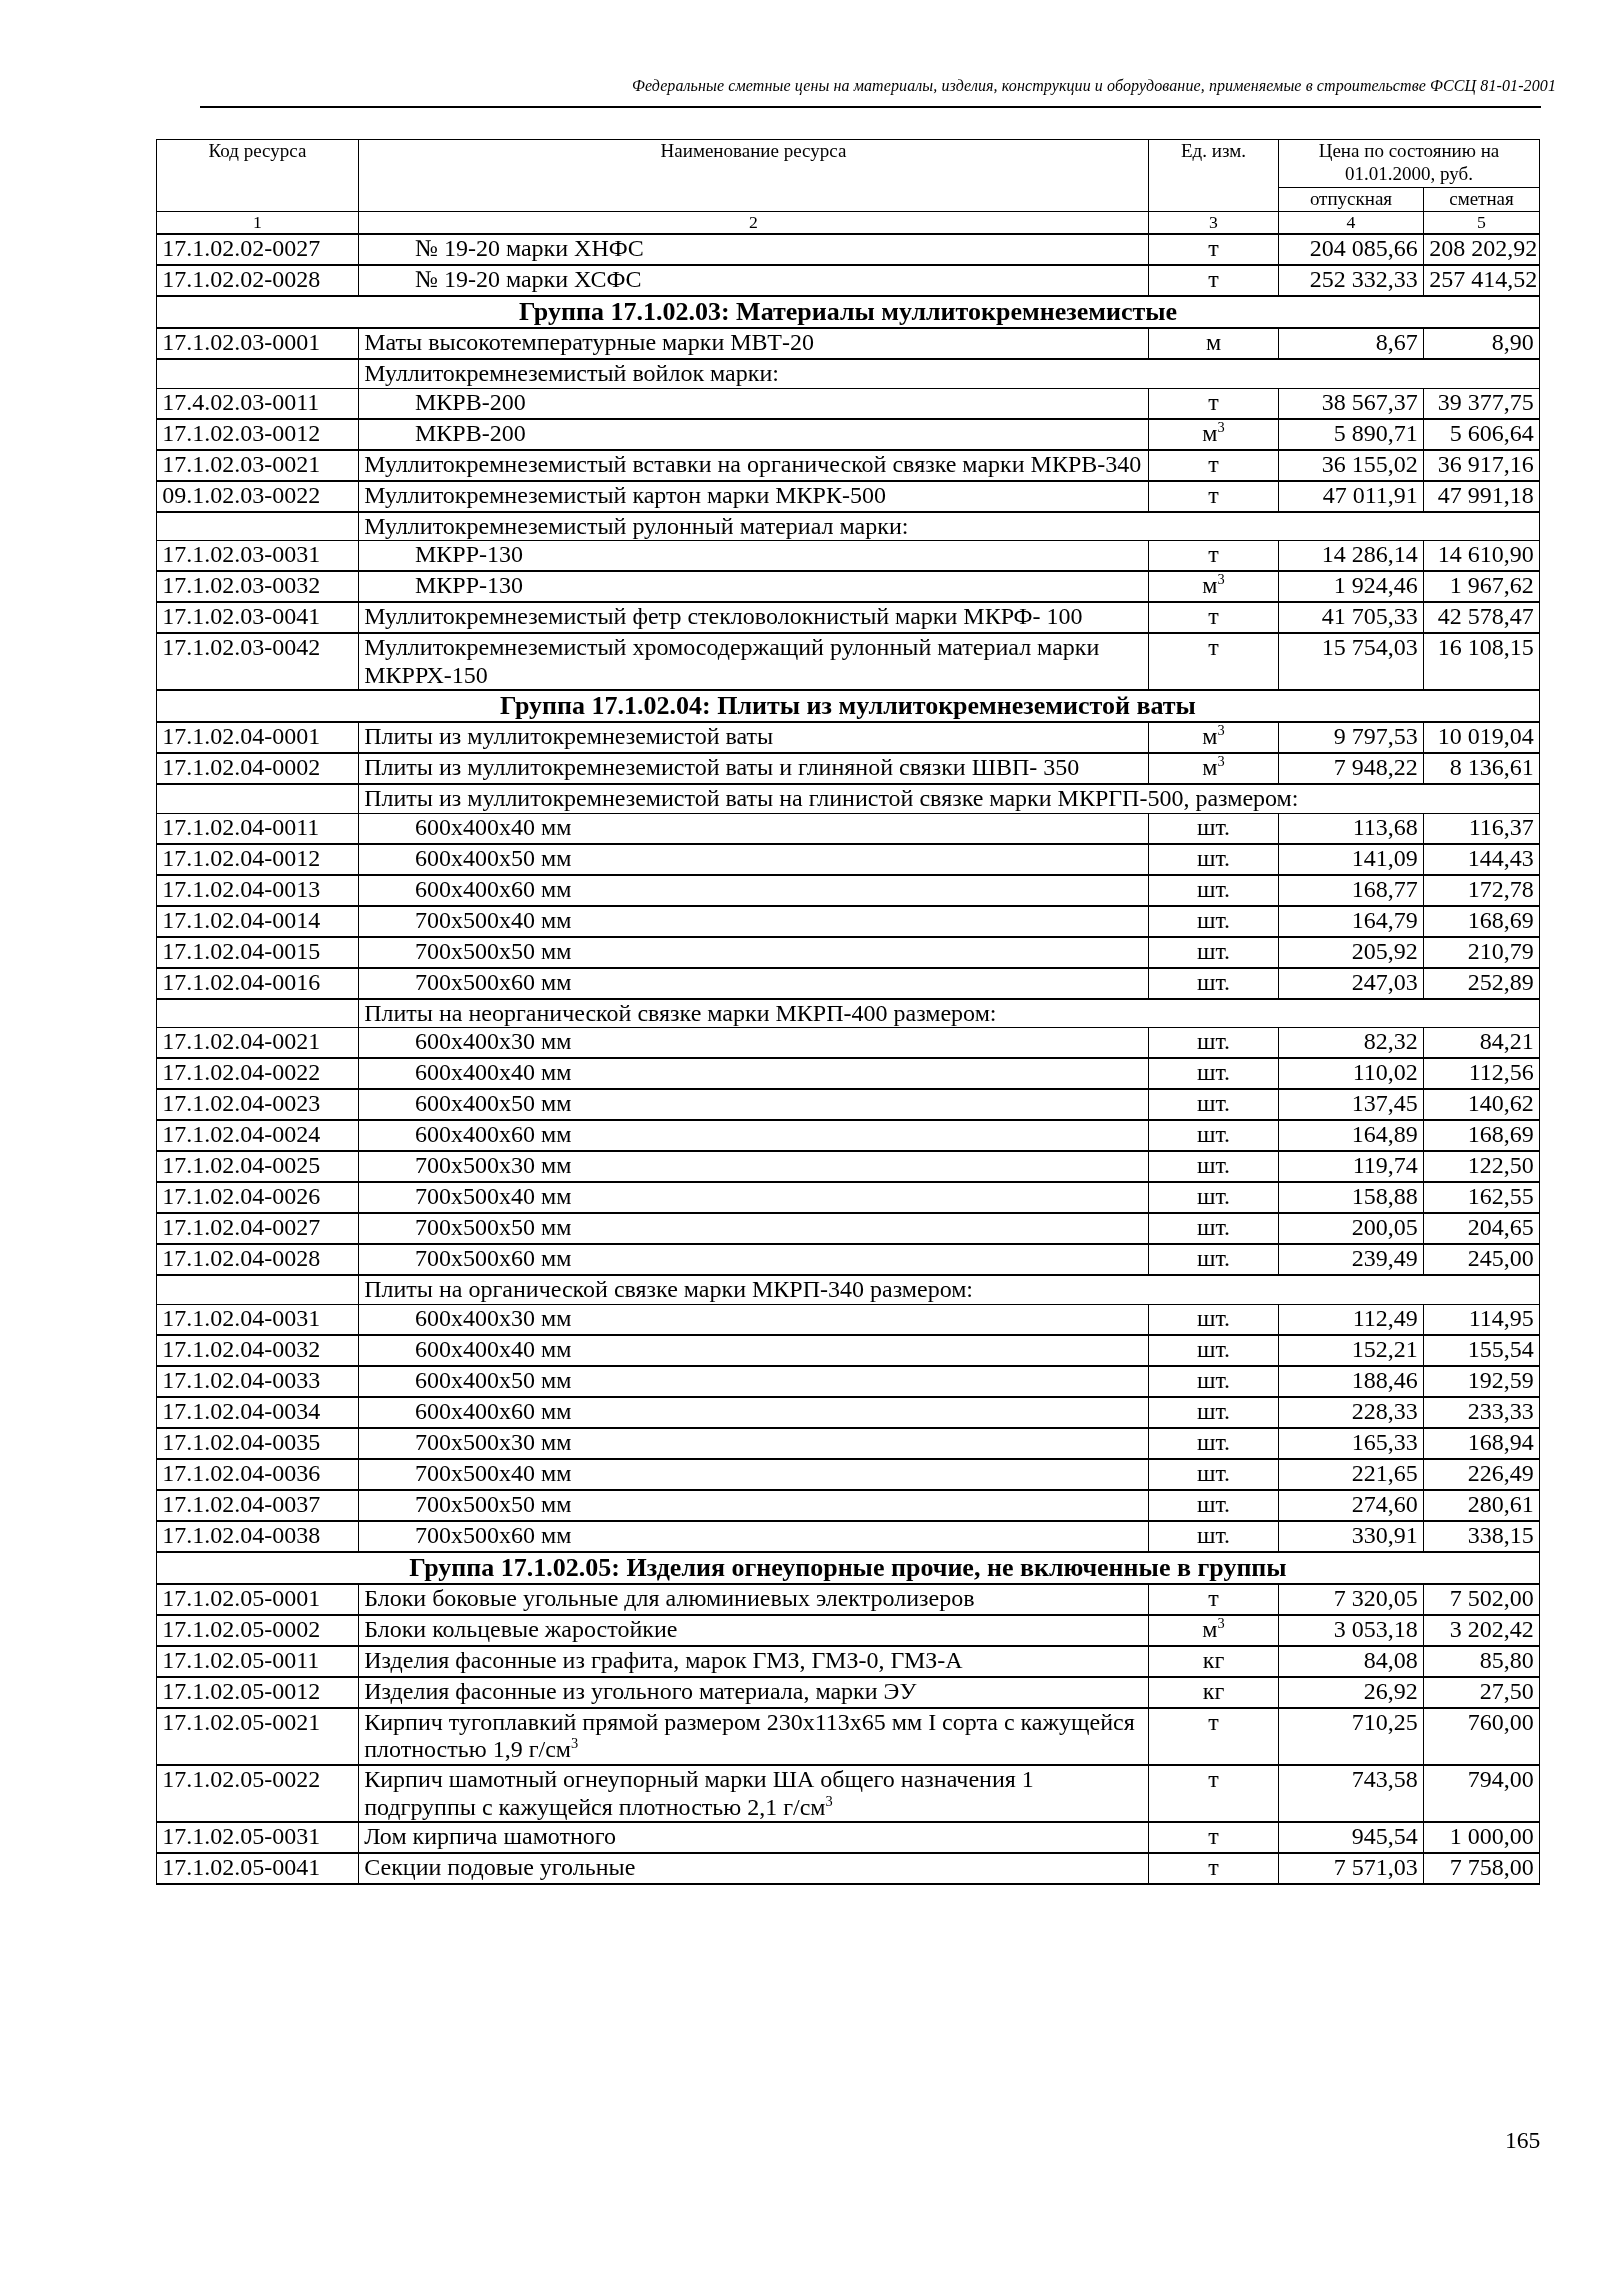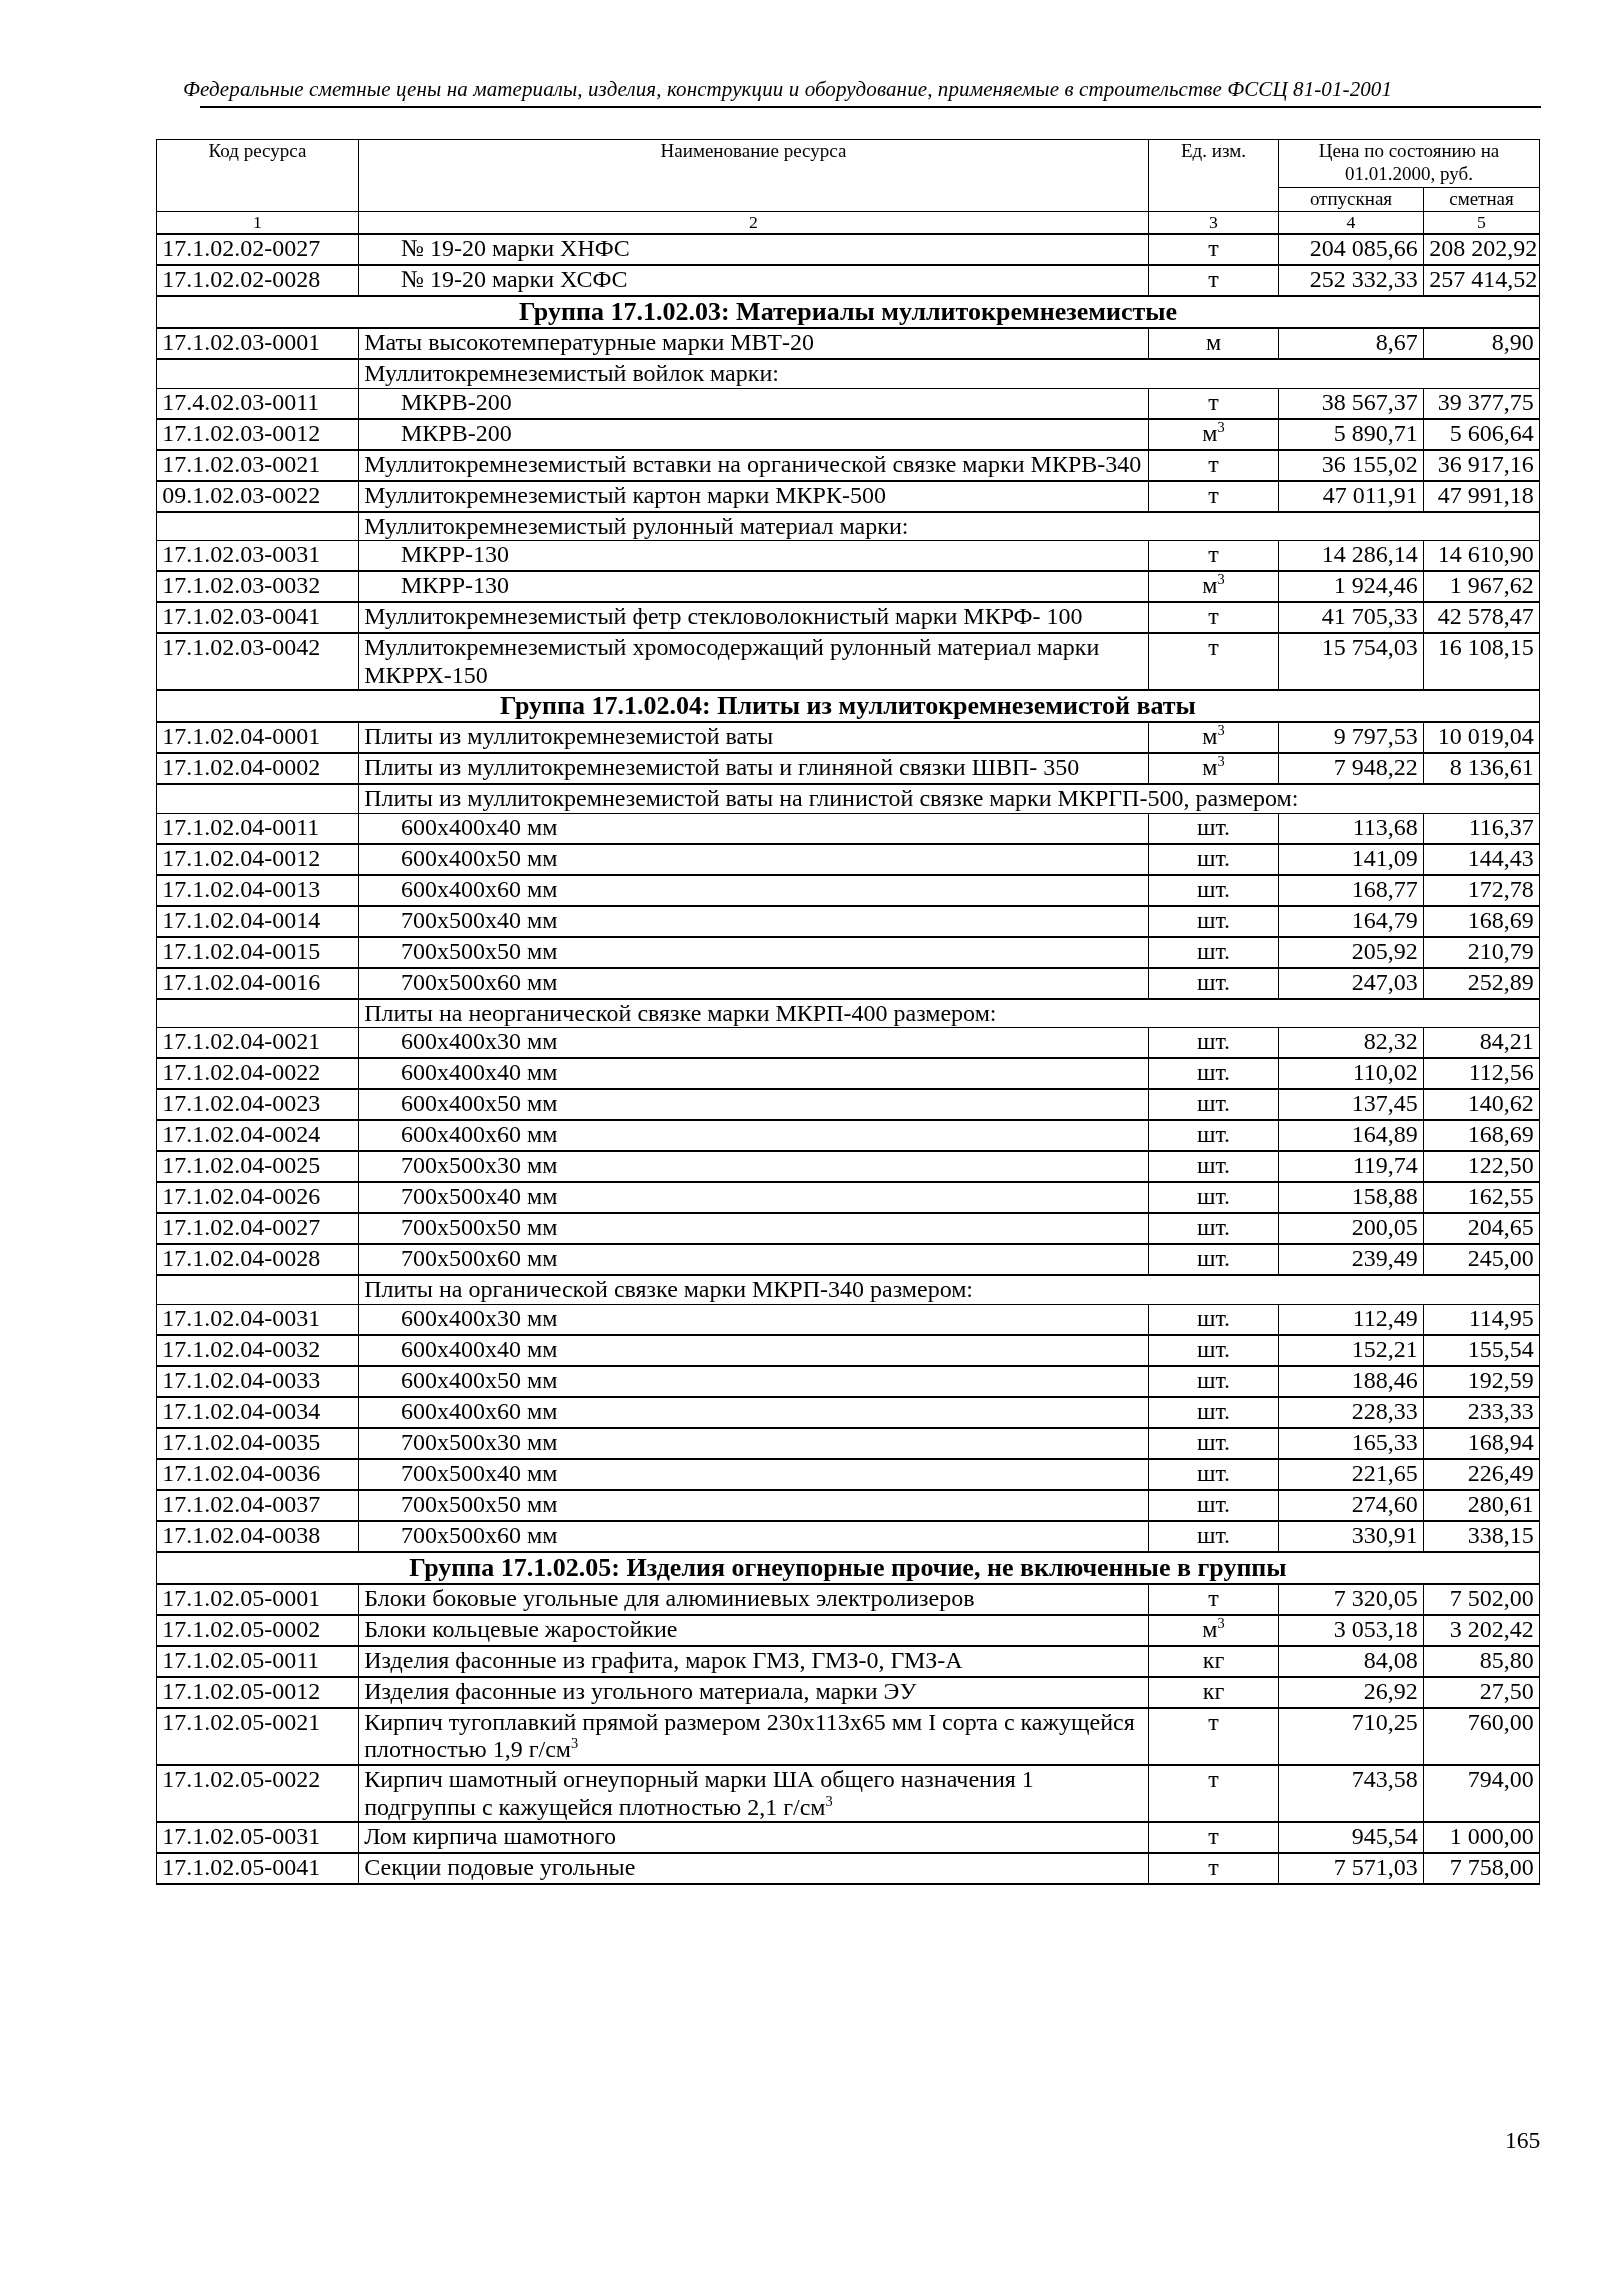--- a/index.html
+++ b/index.html
@@ -4,7 +4,7 @@
 <style>
   html, body { margin:0; padding:0; background:#ffffff; }
   body { width:1623px; height:2295px; position:relative; font-family:"Liberation Serif", "DejaVu Serif", serif; color:#000; overflow:hidden; }
-  .running-header { position:absolute; left:183px; top:77px; width:1341px; font-style:italic; font-size:21px; letter-spacing:0.1px; }
+  .running-header { position:absolute; left:215px; top:77px; width:1341px; text-align:right; font-style:italic; font-size:16px; letter-spacing:0.1px; }
   .header-rule { position:absolute; left:200px; top:106px; width:1341px; height:2px; background:#000; }
   table.price-table { position:absolute; left:156px; top:139px; width:1383px; border-collapse:collapse; table-layout:fixed; font-size:24px; line-height:1.15; }
   table.price-table td, table.price-table th { border:1.3px solid #000; padding:0 5.2px; vertical-align:top; font-weight:normal; }

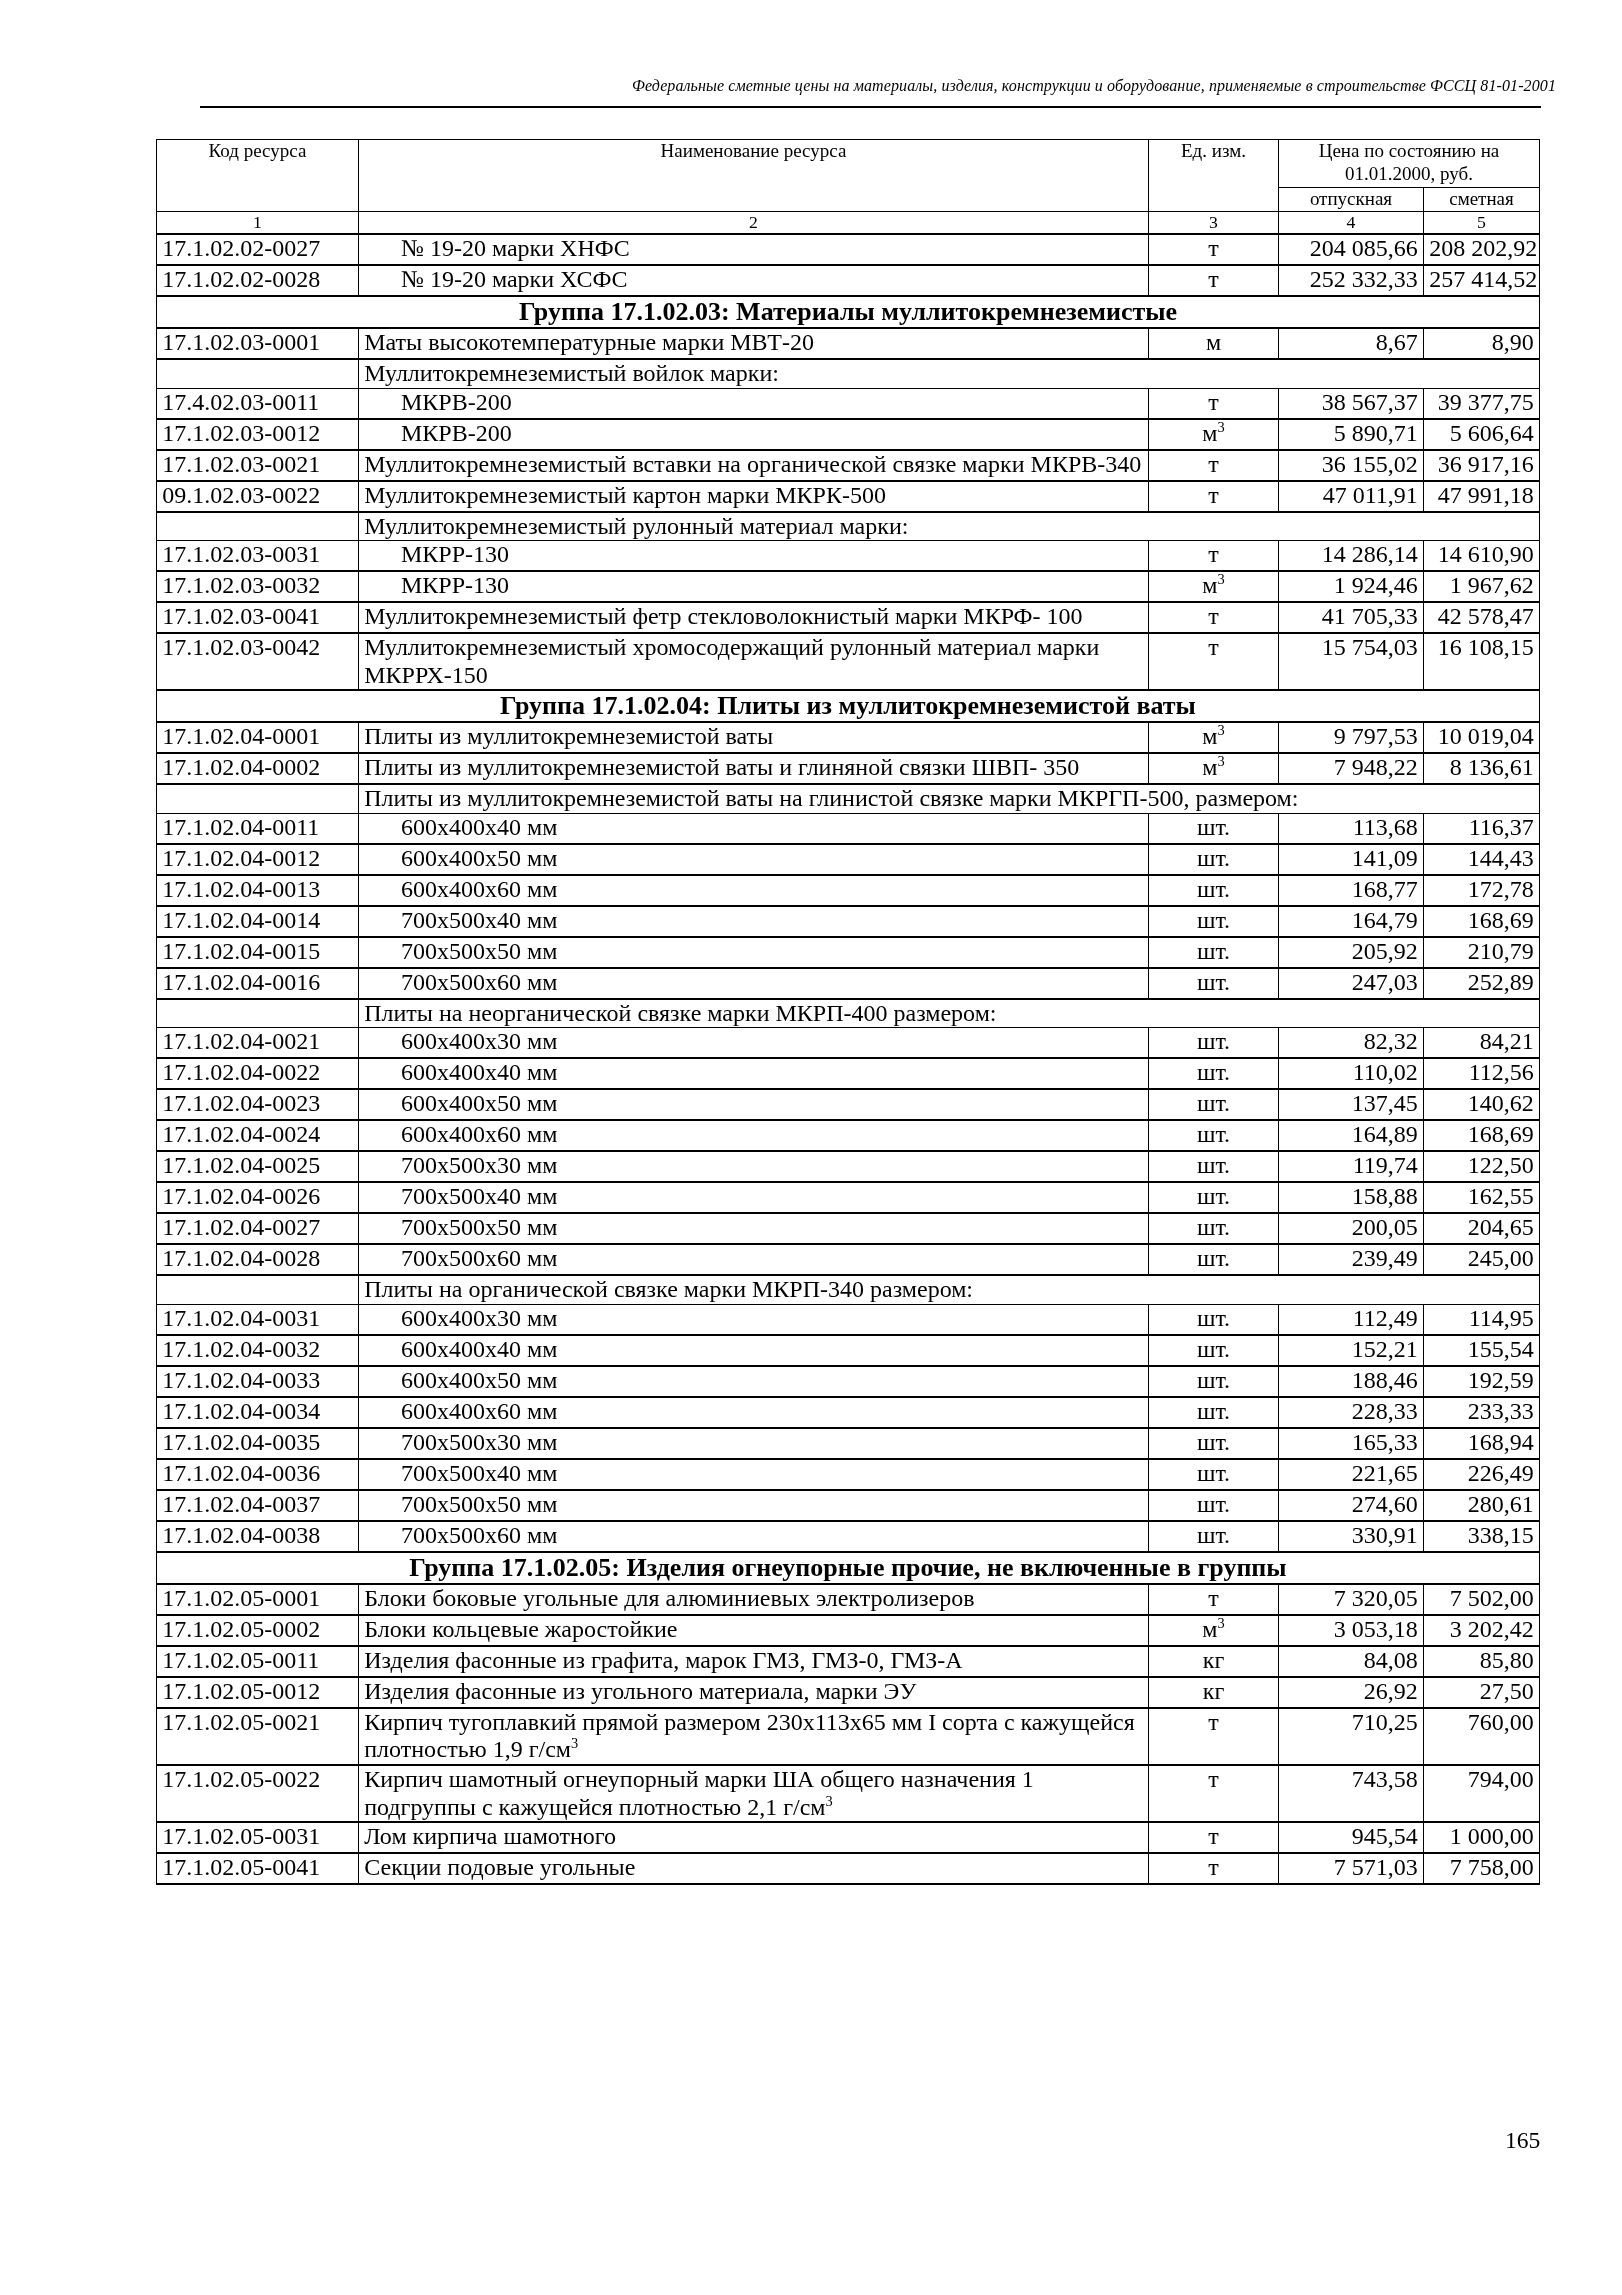--- a/index.html
+++ b/index.html
@@ -15,7 +15,7 @@
   td.code { white-space:nowrap; padding-left:6.5px; }
   td.unit { text-align:center; }
   td.num { text-align:right; white-space:nowrap; }
-  td.name.indent { padding-left:42px; }
+  td.name.indent { padding-left:56px; }
   tr.group td { text-align:center; font-weight:bold; font-size:26px; border-top:2.6px solid #000; border-bottom:2.6px solid #000;margin-top:24px; }
   tr.sub td { border-left:1.3px solid #000; }
   tr.sub td.code, tr.sub td.blank { border-right:none; }

